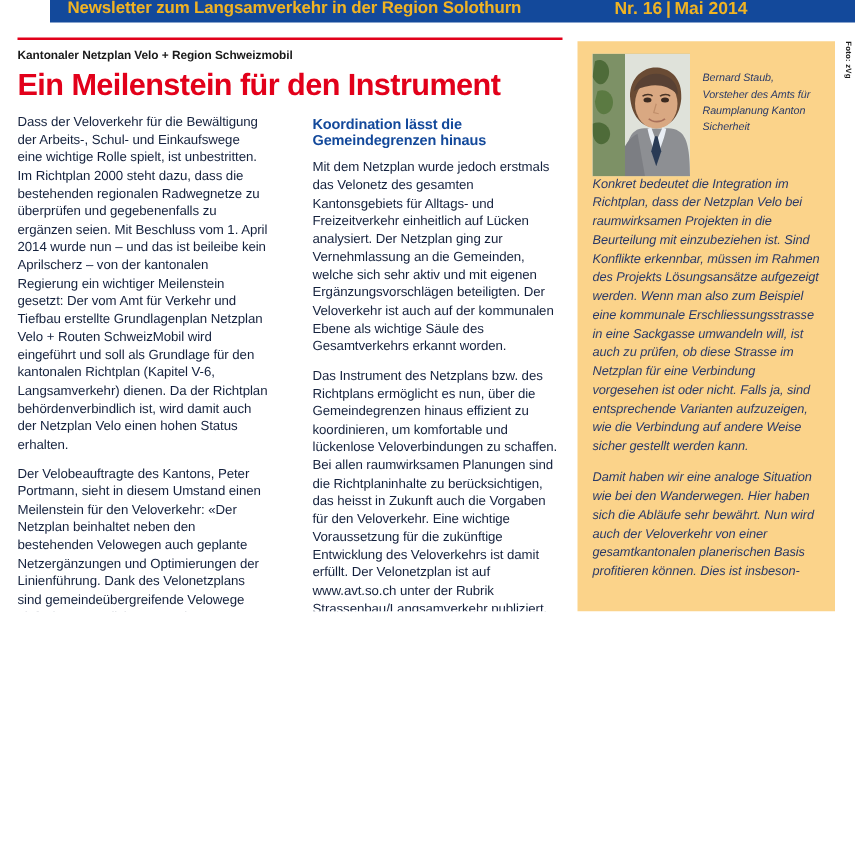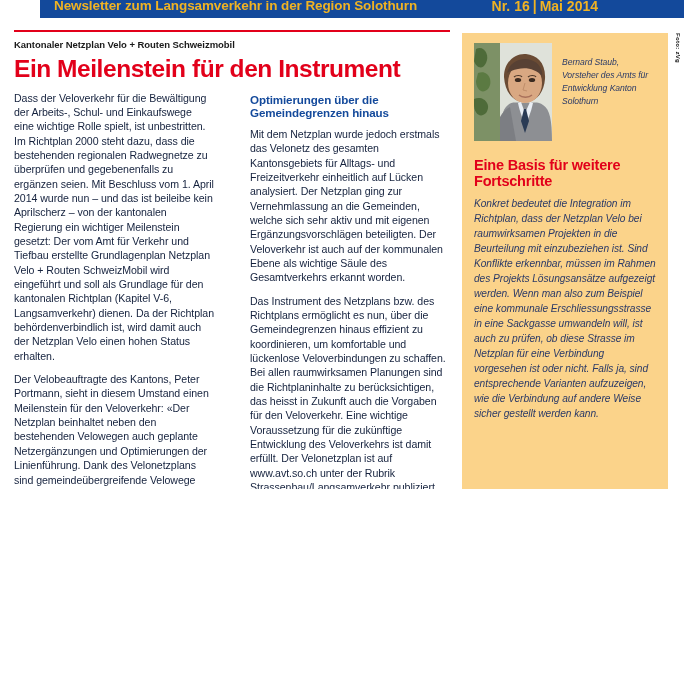--- a/index.html
+++ b/index.html
@@ -187,7 +187,7 @@
 
   <div class="article">
     <div class="rule-red"></div>
-    <div class="kicker">Kantonaler Netzplan Velo + Routen Schweizmobil</div>
+    <div class="kicker">Kantonaler Netzplan Velo + Region Schweizmobil</div>
     <div class="headline">Ein Meilenstein für den Instrument</div>
 
     <div class="cols">

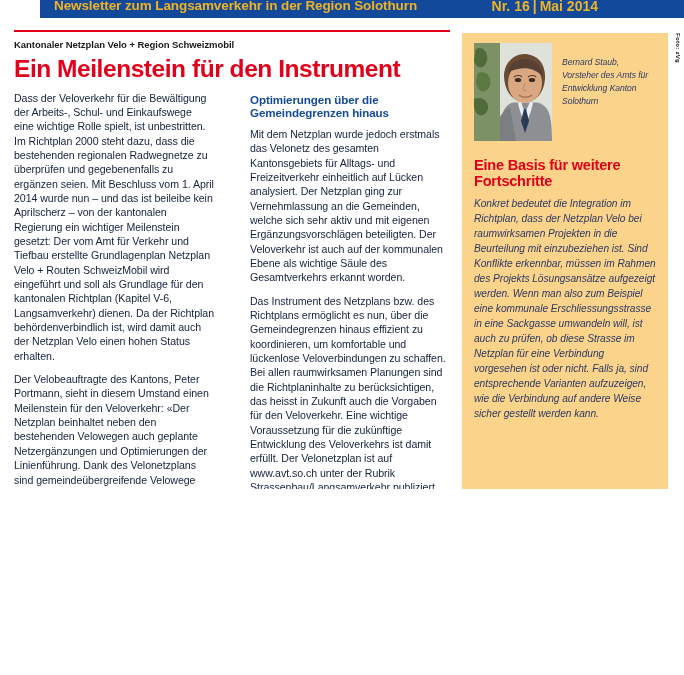--- a/index.html
+++ b/index.html
@@ -453,7 +453,7 @@
           <path d="M26 98 L26 74 C28 70 32 66 36 64 L42 98 Z" fill="#7c7e83"></path>
         </svg>
       </div>
-      <div class="portrait-caption">Bernard Staub, Vorsteher des Amts für Entwicklung Kanton Solothurn</div>
+      <div class="portrait-caption">Bernard Staub, Vorsteher des Amts für Raumplanung Kanton Sicherheit</div>
     </div>
 
     <div class="sb-head">Eine Basis für weitere Fortschritte</div>

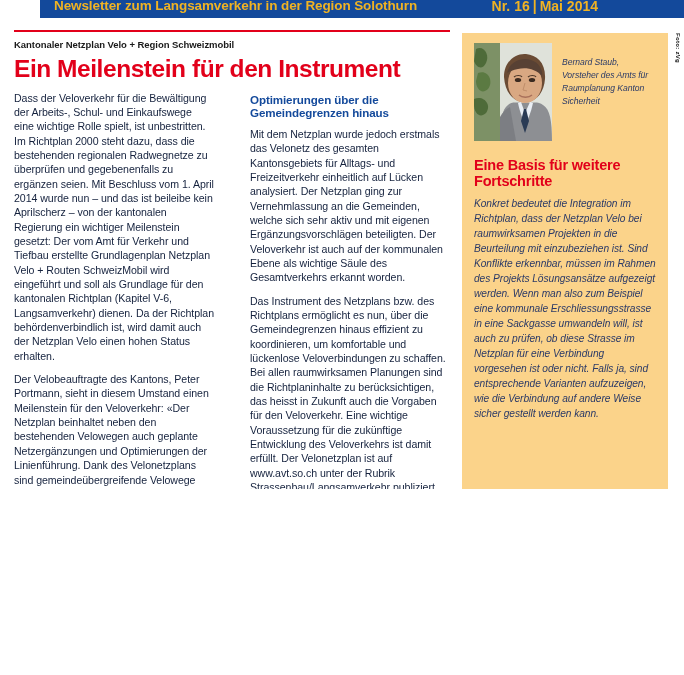--- a/index.html
+++ b/index.html
@@ -196,7 +196,7 @@
         <p>Der Velobeauftragte des Kantons, Peter Portmann, sieht in diesem Umstand einen Meilenstein für den Veloverkehr: «Der Netzplan beinhaltet neben den bestehenden Velowegen auch geplante Netzergänzungen und Optimierungen der Linienführung. Dank des Velonetzplans sind gemeindeübergreifende Velowege einfacher zu realisieren.» Er betont gleichzeitig, dass bereits heute die Anliegen des Langsamverkehrs bei jedem Projekt einfliessen.</p>
       </div>
       <div class="col">
-        <div class="subhead">Optimierungen über die Gemeindegrenzen hinaus</div>
+        <div class="subhead">Koordination lässt die Gemeindegrenzen hinaus</div>
         <p>Mit dem Netzplan wurde jedoch erstmals das Velonetz des gesamten Kantonsgebiets für Alltags- und Freizeitverkehr einheitlich auf Lücken analysiert. Der Netzplan ging zur Vernehmlassung an die Gemeinden, welche sich sehr aktiv und mit eigenen Ergänzungsvorschlägen beteiligten. Der Veloverkehr ist auch auf der kommunalen Ebene als wichtige Säule des Gesamtverkehrs erkannt worden.</p>
         <p>Das Instrument des Netzplans bzw. des Richtplans ermöglicht es nun, über die Gemeindegrenzen hinaus effizient zu koordinieren, um komfortable und lückenlose Veloverbindungen zu schaffen. Bei allen raumwirksamen Planungen sind die Richtplaninhalte zu berücksichtigen, das heisst in Zukunft auch die Vorgaben für den Veloverkehr. Eine wichtige Voraussetzung für die zukünftige Entwicklung des Veloverkehrs ist damit erfüllt. Der Velonetzplan ist auf www.avt.so.ch unter der Rubrik Strassenbau/Langsamverkehr publiziert.</p>
       </div>

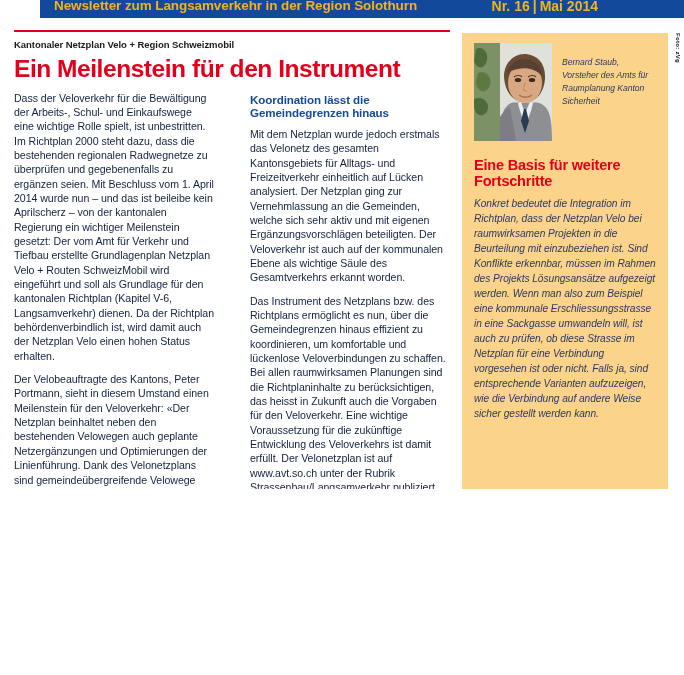--- a/index.html
+++ b/index.html
@@ -456,7 +456,6 @@
       <div class="portrait-caption">Bernard Staub, Vorsteher des Amts für Raumplanung Kanton Sicherheit</div>
     </div>
 
-    <div class="sb-head">Eine Basis für weitere Fortschritte</div>
     <p>Konkret bedeutet die Integration im Richtplan, dass der Netzplan Velo bei raumwirksamen Projekten in die Beurteilung mit einzubeziehen ist. Sind Konflikte erkennbar, müssen im Rahmen des Projekts Lösungsansätze aufgezeigt werden. Wenn man also zum Beispiel eine kommunale Erschliessungsstrasse in eine Sackgasse umwandeln will, ist auch zu prüfen, ob diese Strasse im Netzplan für eine Verbindung vorgesehen ist oder nicht. Falls ja, sind entsprechende Varianten aufzuzeigen, wie die Verbindung auf andere Weise sicher gestellt werden kann.</p>
   </div>
 

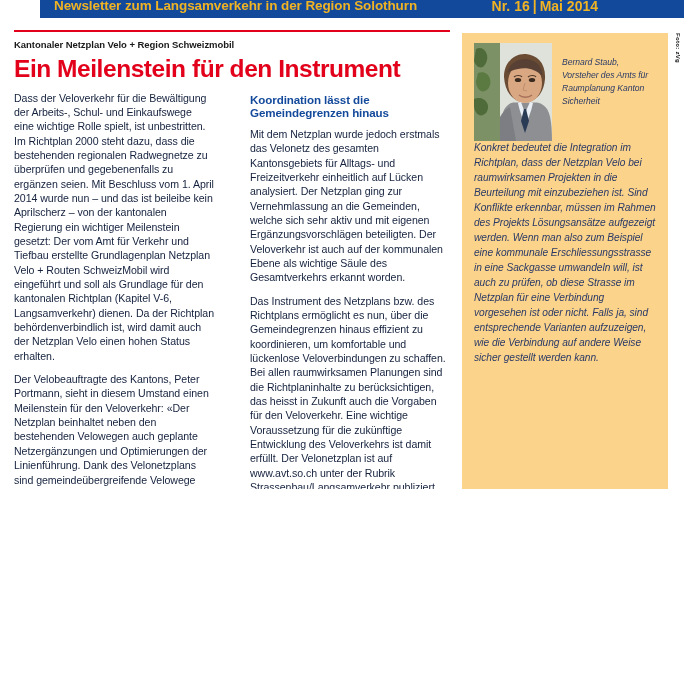--- a/index.html
+++ b/index.html
@@ -457,6 +457,7 @@
     </div>
 
     <p>Konkret bedeutet die Integration im Richtplan, dass der Netzplan Velo bei raumwirksamen Projekten in die Beurteilung mit einzubeziehen ist. Sind Konflikte erkennbar, müssen im Rahmen des Projekts Lösungsansätze aufgezeigt werden. Wenn man also zum Beispiel eine kommunale Erschliessungsstrasse in eine Sackgasse umwandeln will, ist auch zu prüfen, ob diese Strasse im Netzplan für eine Verbindung vorgesehen ist oder nicht. Falls ja, sind entsprechende Varianten aufzuzeigen, wie die Verbindung auf andere Weise sicher gestellt werden kann.</p>
+    <p>Damit haben wir eine analoge Situation wie bei den Wanderwegen. Hier haben sich die Abläufe sehr bewährt. Nun wird auch der Veloverkehr von einer gesamtkantonalen planerischen Basis profitieren können. Dies ist insbeson-</p>
   </div>
 
   <div class="photo-credit">Foto: zVg</div>

